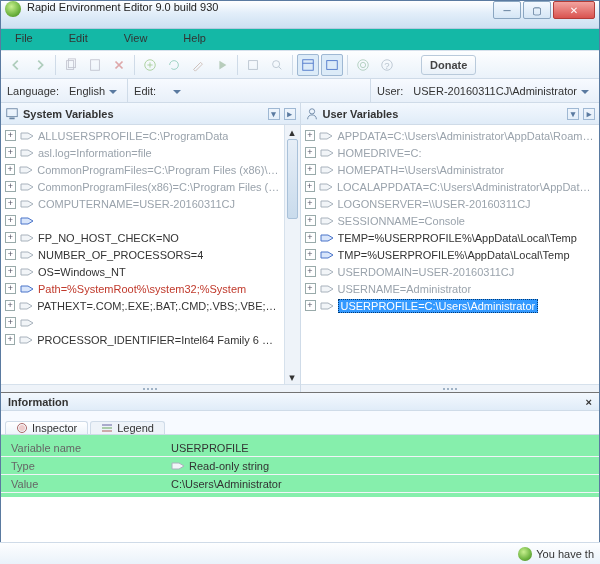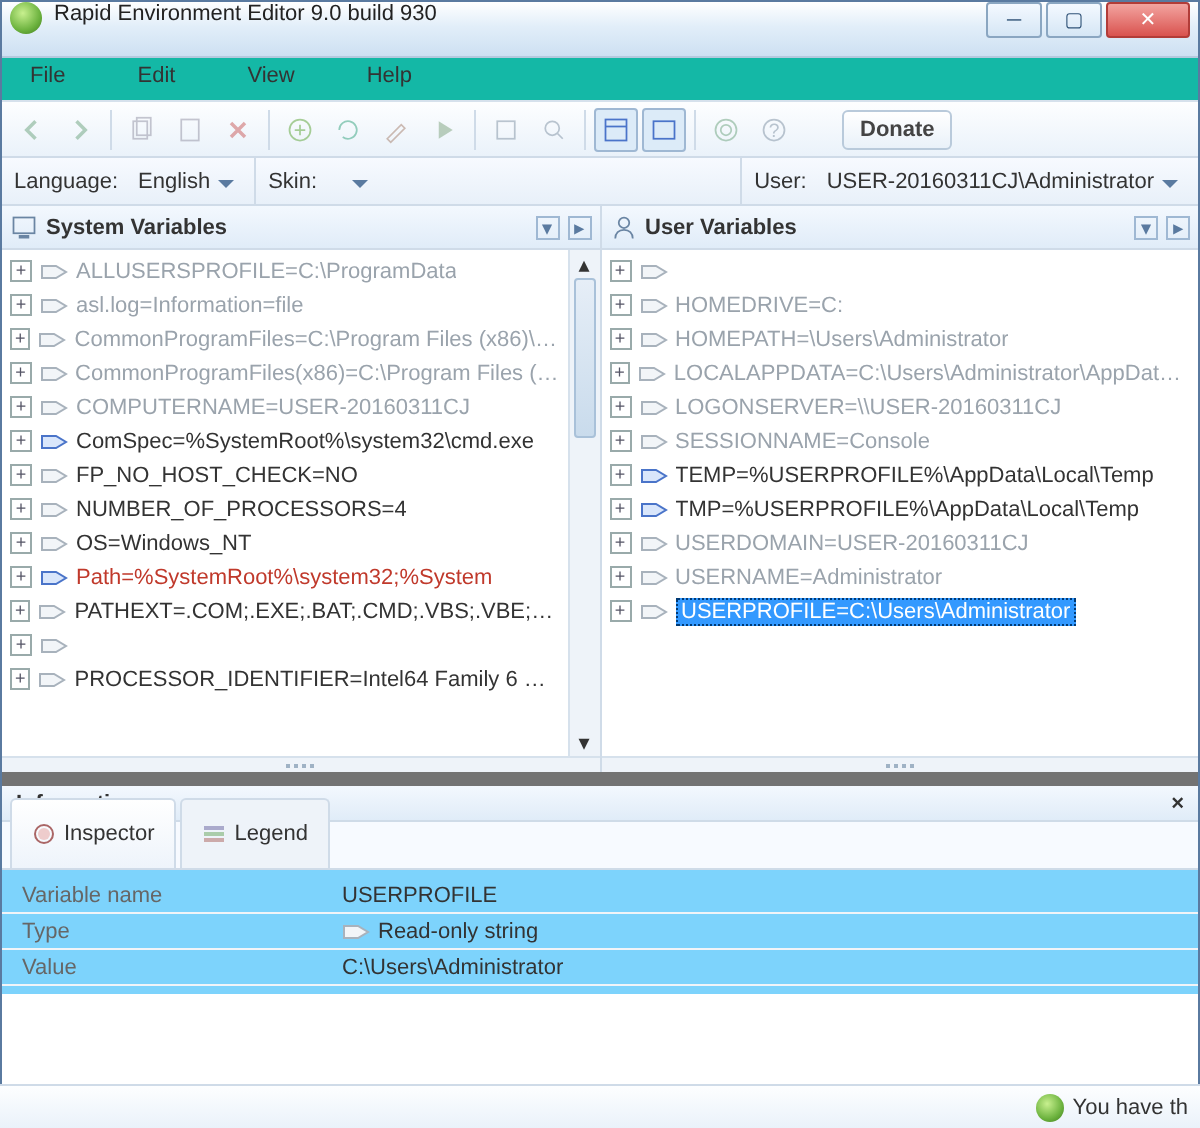--- a/index.html
+++ b/index.html
@@ -176,7 +176,7 @@
     <span class="val">English</span>
   </div>
   <div class="cell" style="flex:1">
-    <span class="lbl">Skin:</span>
+    <span class="lbl">Edit:</span>
     <span class="val">&nbsp;</span>
   </div>
   <div class="cell" style="border-right:none">

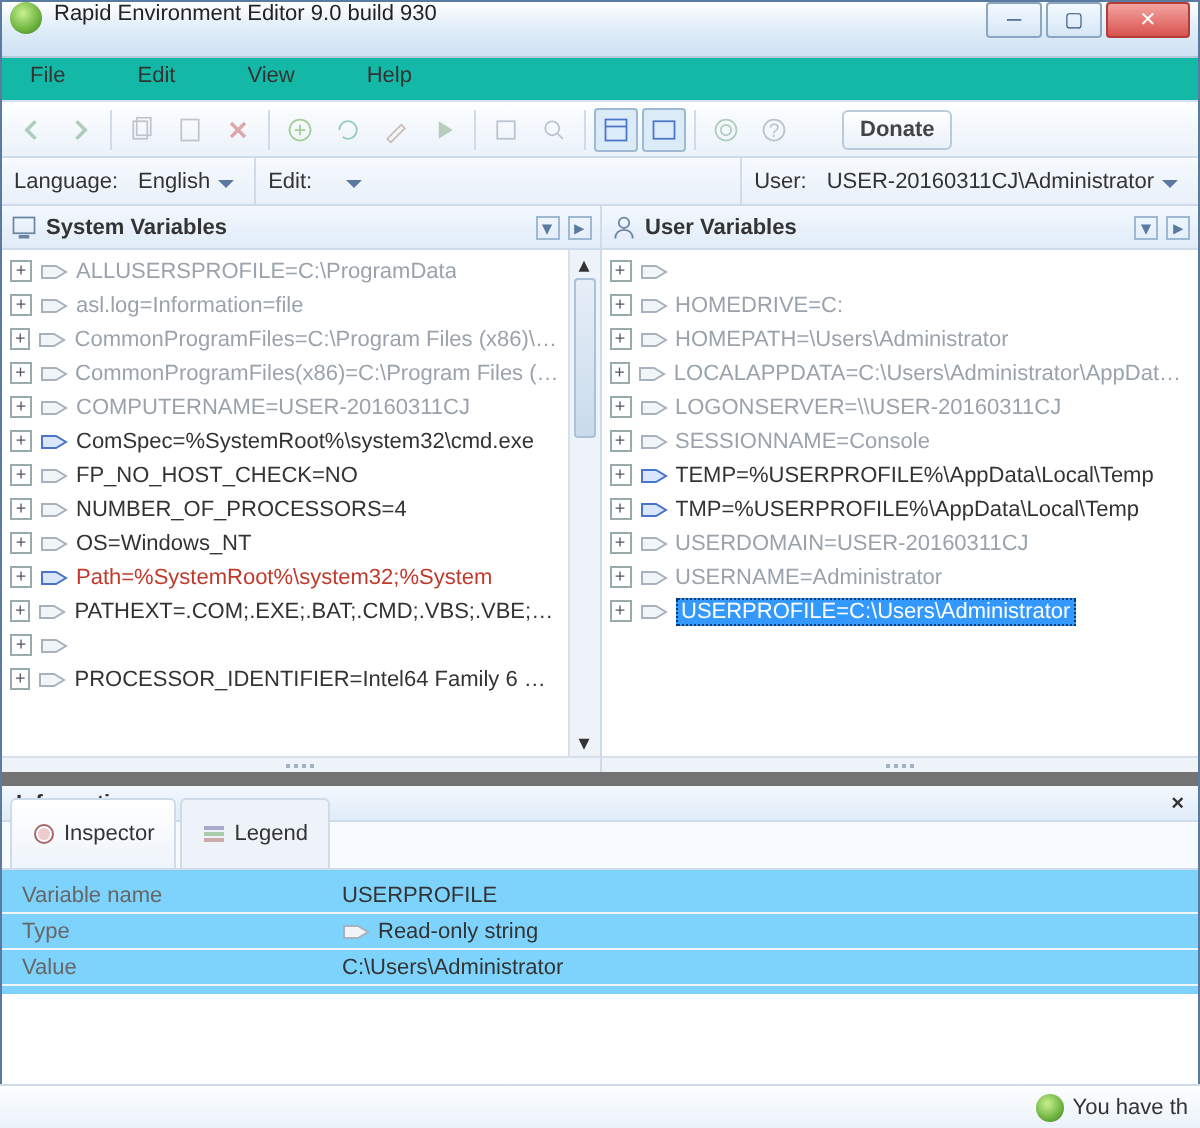--- a/index.html
+++ b/index.html
@@ -23,7 +23,7 @@
 .optbar .val{flex:0 0 auto;padding:0 18px 0 4px;position:relative}
 .optbar .val::after{content:"";position:absolute;right:6px;top:5px;border:4px solid transparent;border-top-color:#5a7aa0}
 .optbar .cell{display:flex;align-items:center;height:100%;border-right:1px solid #cfdbe8;padding-right:4px}
-.panes{display:flex;height:290px;border-bottom:7px solid #737373}
+.panes{display:flex;height:290px;border-bottom:1px solid #737373}
 .pane{flex:1;display:flex;flex-direction:column;min-width:0;border-right:1px solid #cfdbe8}
 .pane:last-child{border-right:none}
 .pane-hdr{height:22px;background:linear-gradient(#f3f8fe,#e0ecf8);border-bottom:1px solid #cfdbe8;display:flex;align-items:center;padding:0 4px;font-weight:bold;color:#3b5978}

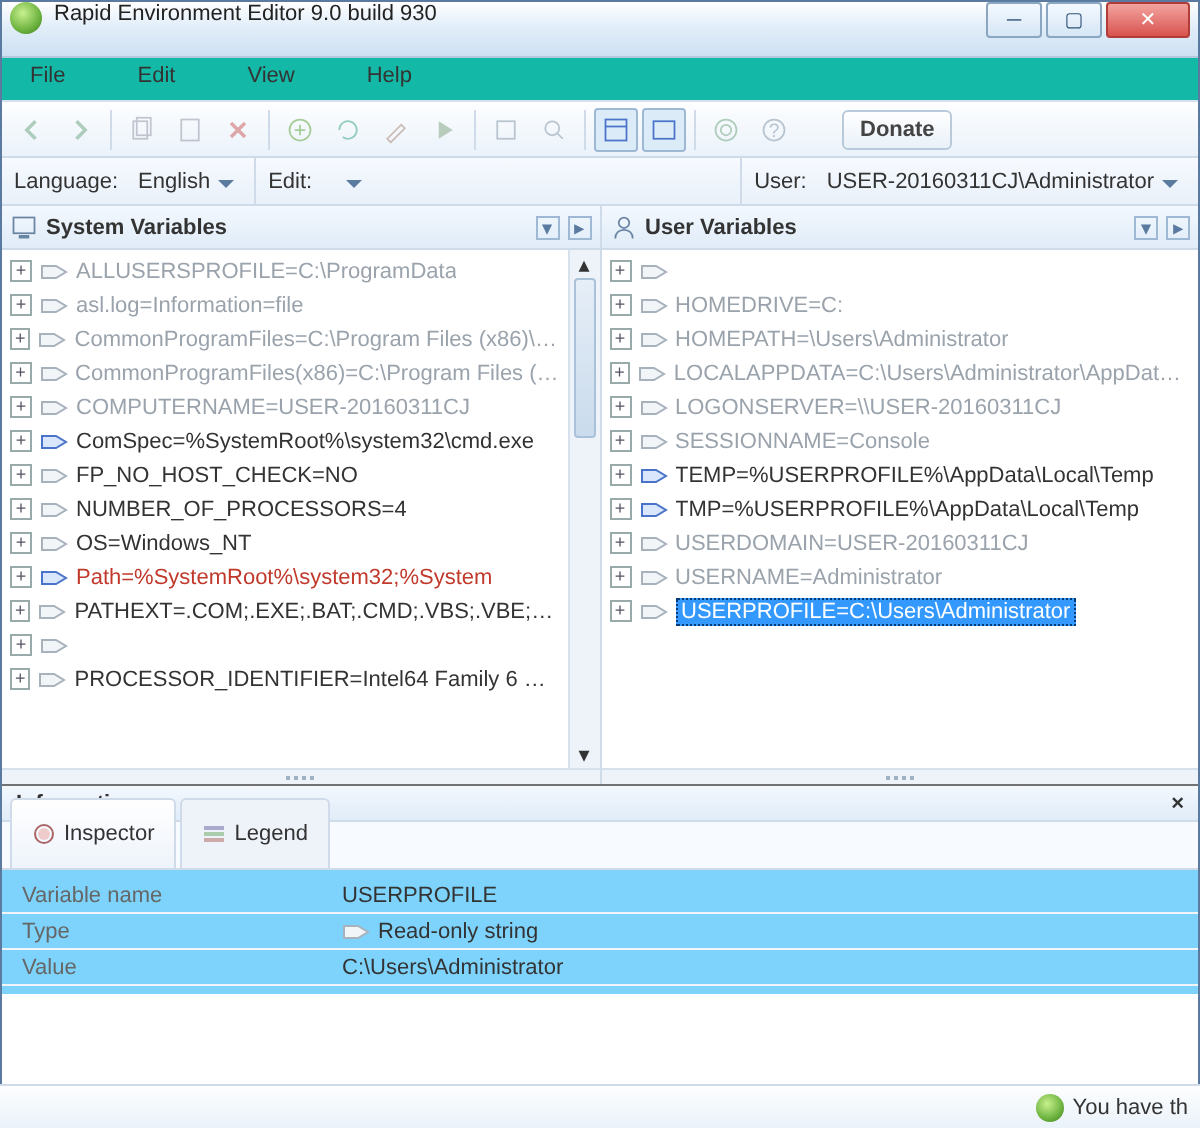--- a/index.html
+++ b/index.html
@@ -324,6 +324,7 @@
             <svg class="tag" viewBox="0 0 14 12">
               <path class="tagsvg" d="M1 3h7l5 3-5 3H1z"></path>
             </svg>
+            <span class="txt">APPDATA=C:\Users\Administrator\AppData\Roaming</span>
           </div>
           <div class="row dim">
             <div class="exp">+</div>

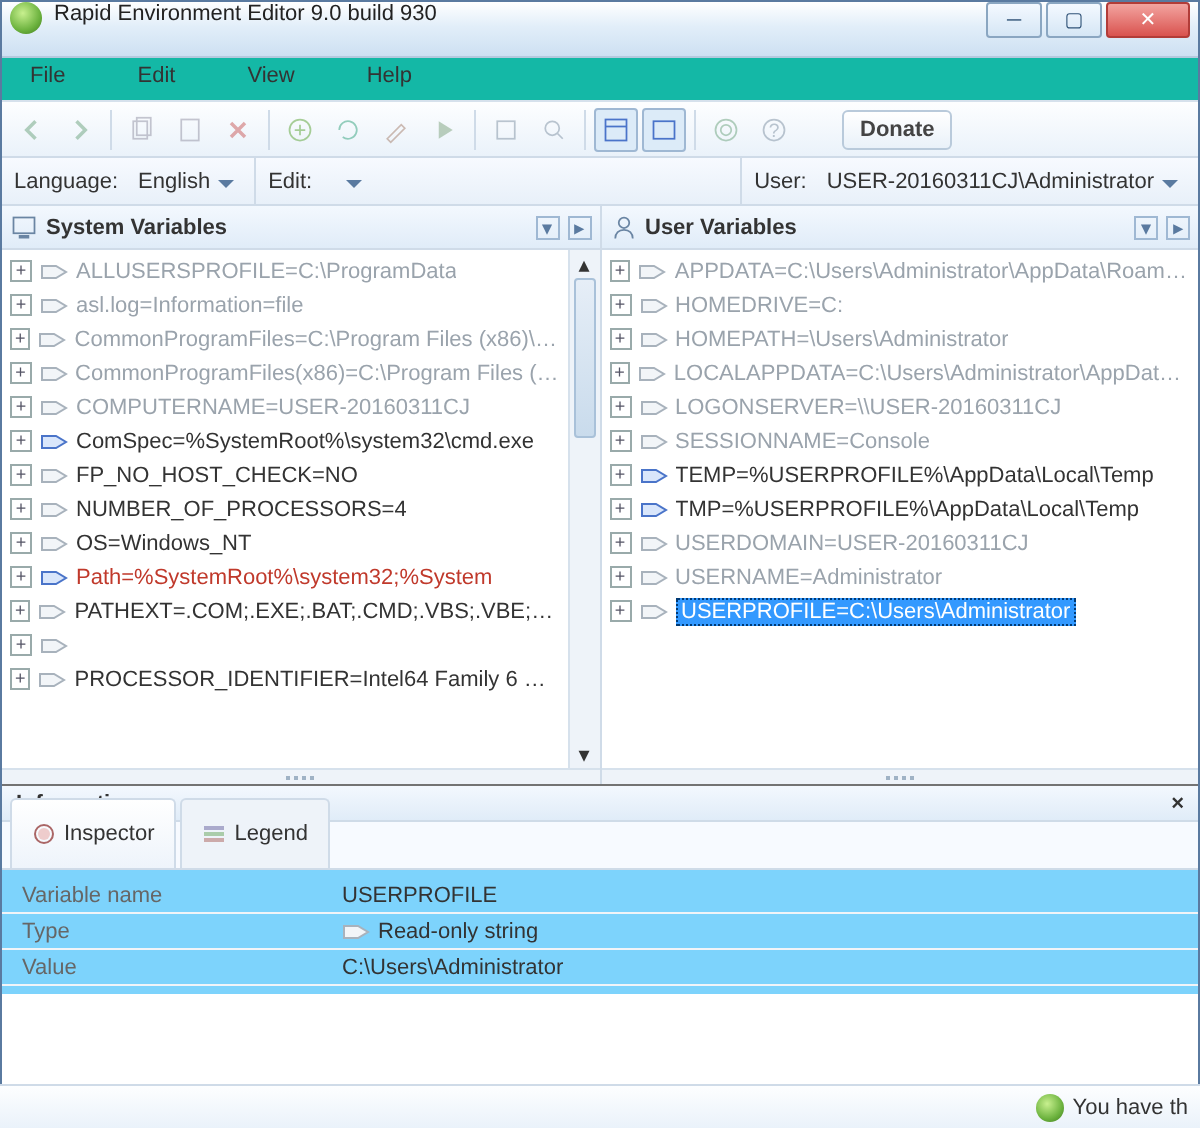--- a/index.html
+++ b/index.html
@@ -240,7 +240,6 @@
             <svg class="tag" viewBox="0 0 14 12">
               <path class="tagsvg blue" d="M1 3h7l5 3-5 3H1z"></path>
             </svg>
-            <span class="txt">ComSpec=%SystemRoot%\system32\cmd.exe</span>
           </div>
           <div class="row">
             <div class="exp">+</div>

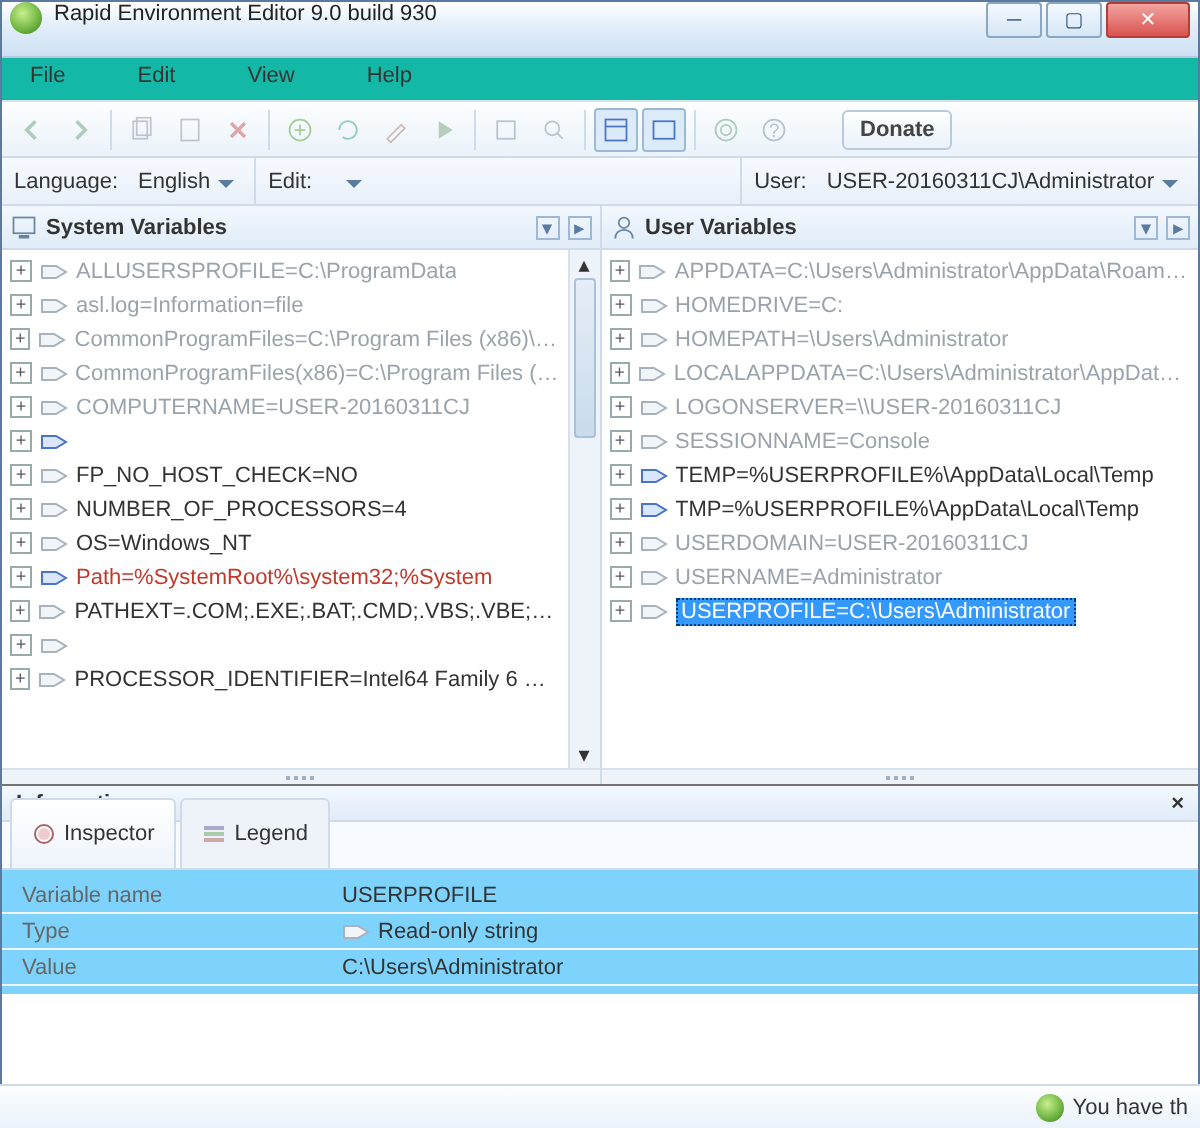--- a/index.html
+++ b/index.html
@@ -47,7 +47,7 @@
 .info-hdr{height:18px;background:linear-gradient(#f3f8fe,#e0ecf8);border-bottom:1px solid #cfdbe8;display:flex;align-items:center;padding:0 7px;font-weight:bold;color:#3b5978}
 .info-hdr .x{margin-left:auto;font-weight:bold;color:#333}
 .tabs{height:24px;display:flex;align-items:flex-end;padding:0 4px;gap:2px;border-bottom:1px solid #cfdbe8;background:#f7faff}
-.tab{padding:11px 10px;border:1px solid #cfdbe8;border-bottom:none;border-radius:3px 3px 0 0;background:linear-gradient(#fff,#eef4fb);display:flex;align-items:flex-end;gap:4px}
+.tab{padding:0 10px;border:1px solid #cfdbe8;border-bottom:none;border-radius:3px 3px 0 0;background:linear-gradient(#fff,#eef4fb);display:flex;align-items:flex-end;gap:4px}
 .tab.inactive{background:#eef3f9;color:#6a7a8a}
 .tab .ti{width:12px;height:12px}
 .grid{padding:4px 0;background:#7dd3fc}

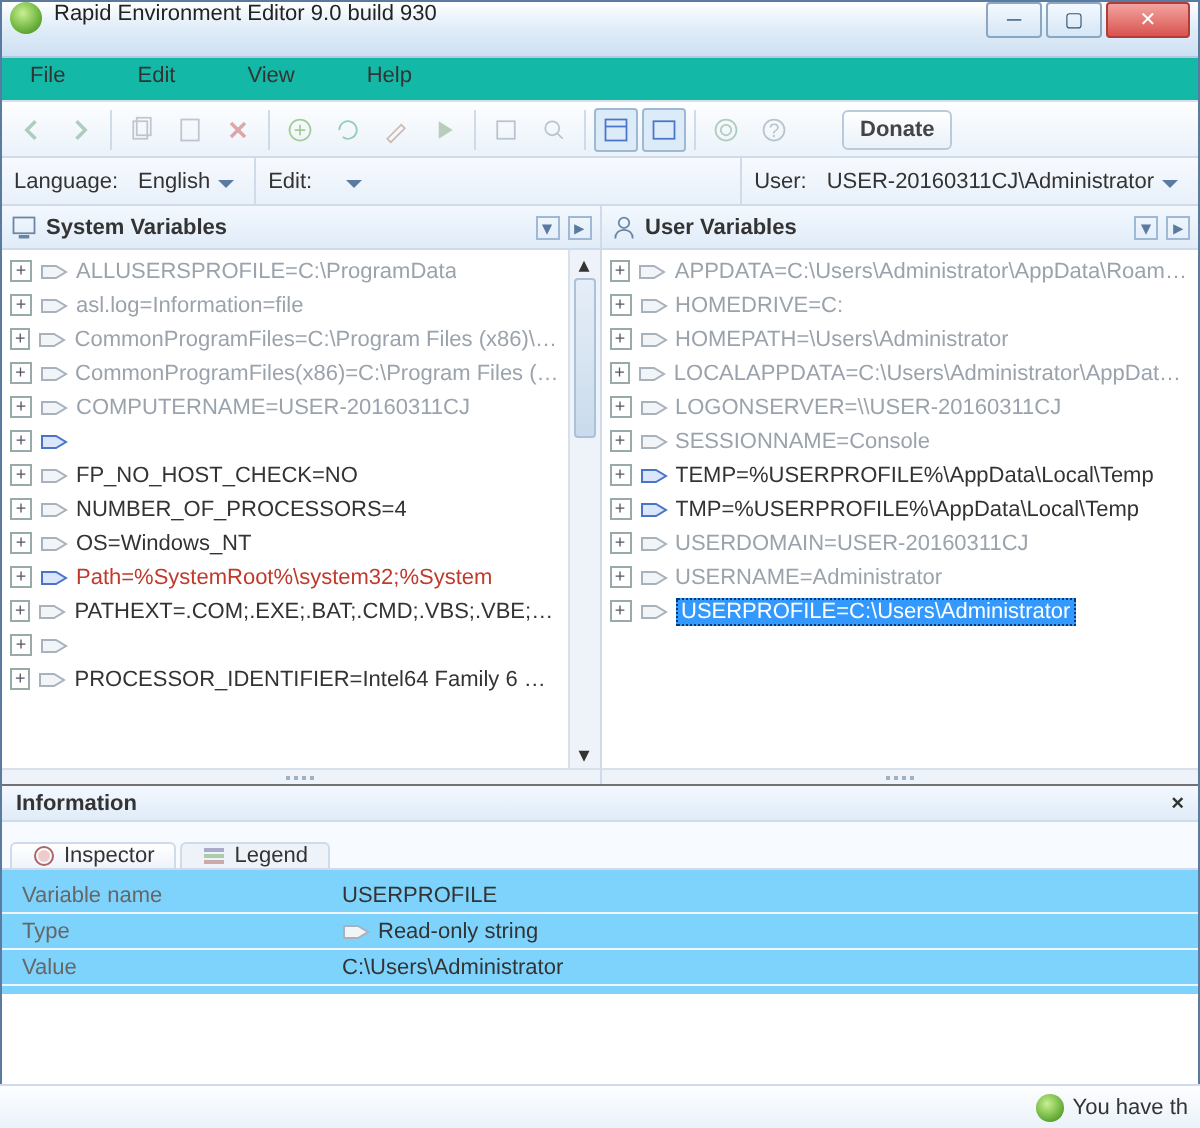--- a/index.html
+++ b/index.html
@@ -50,7 +50,7 @@
 .tab{padding:0 10px;border:1px solid #cfdbe8;border-bottom:none;border-radius:3px 3px 0 0;background:linear-gradient(#fff,#eef4fb);display:flex;align-items:flex-end;gap:4px}
 .tab.inactive{background:#eef3f9;color:#6a7a8a}
 .tab .ti{width:12px;height:12px}
-.grid{padding:4px 0;background:#7dd3fc}
+.grid{padding:4px 0;background:#86efac}
 .grow{display:flex;height:18px;align-items:center;border-bottom:1px solid #f1f4f8}
 .grow .gc1{width:170px;padding-left:10px;color:#666}
 .grow .gc2{display:flex;align-items:flex-start;gap:4px}

